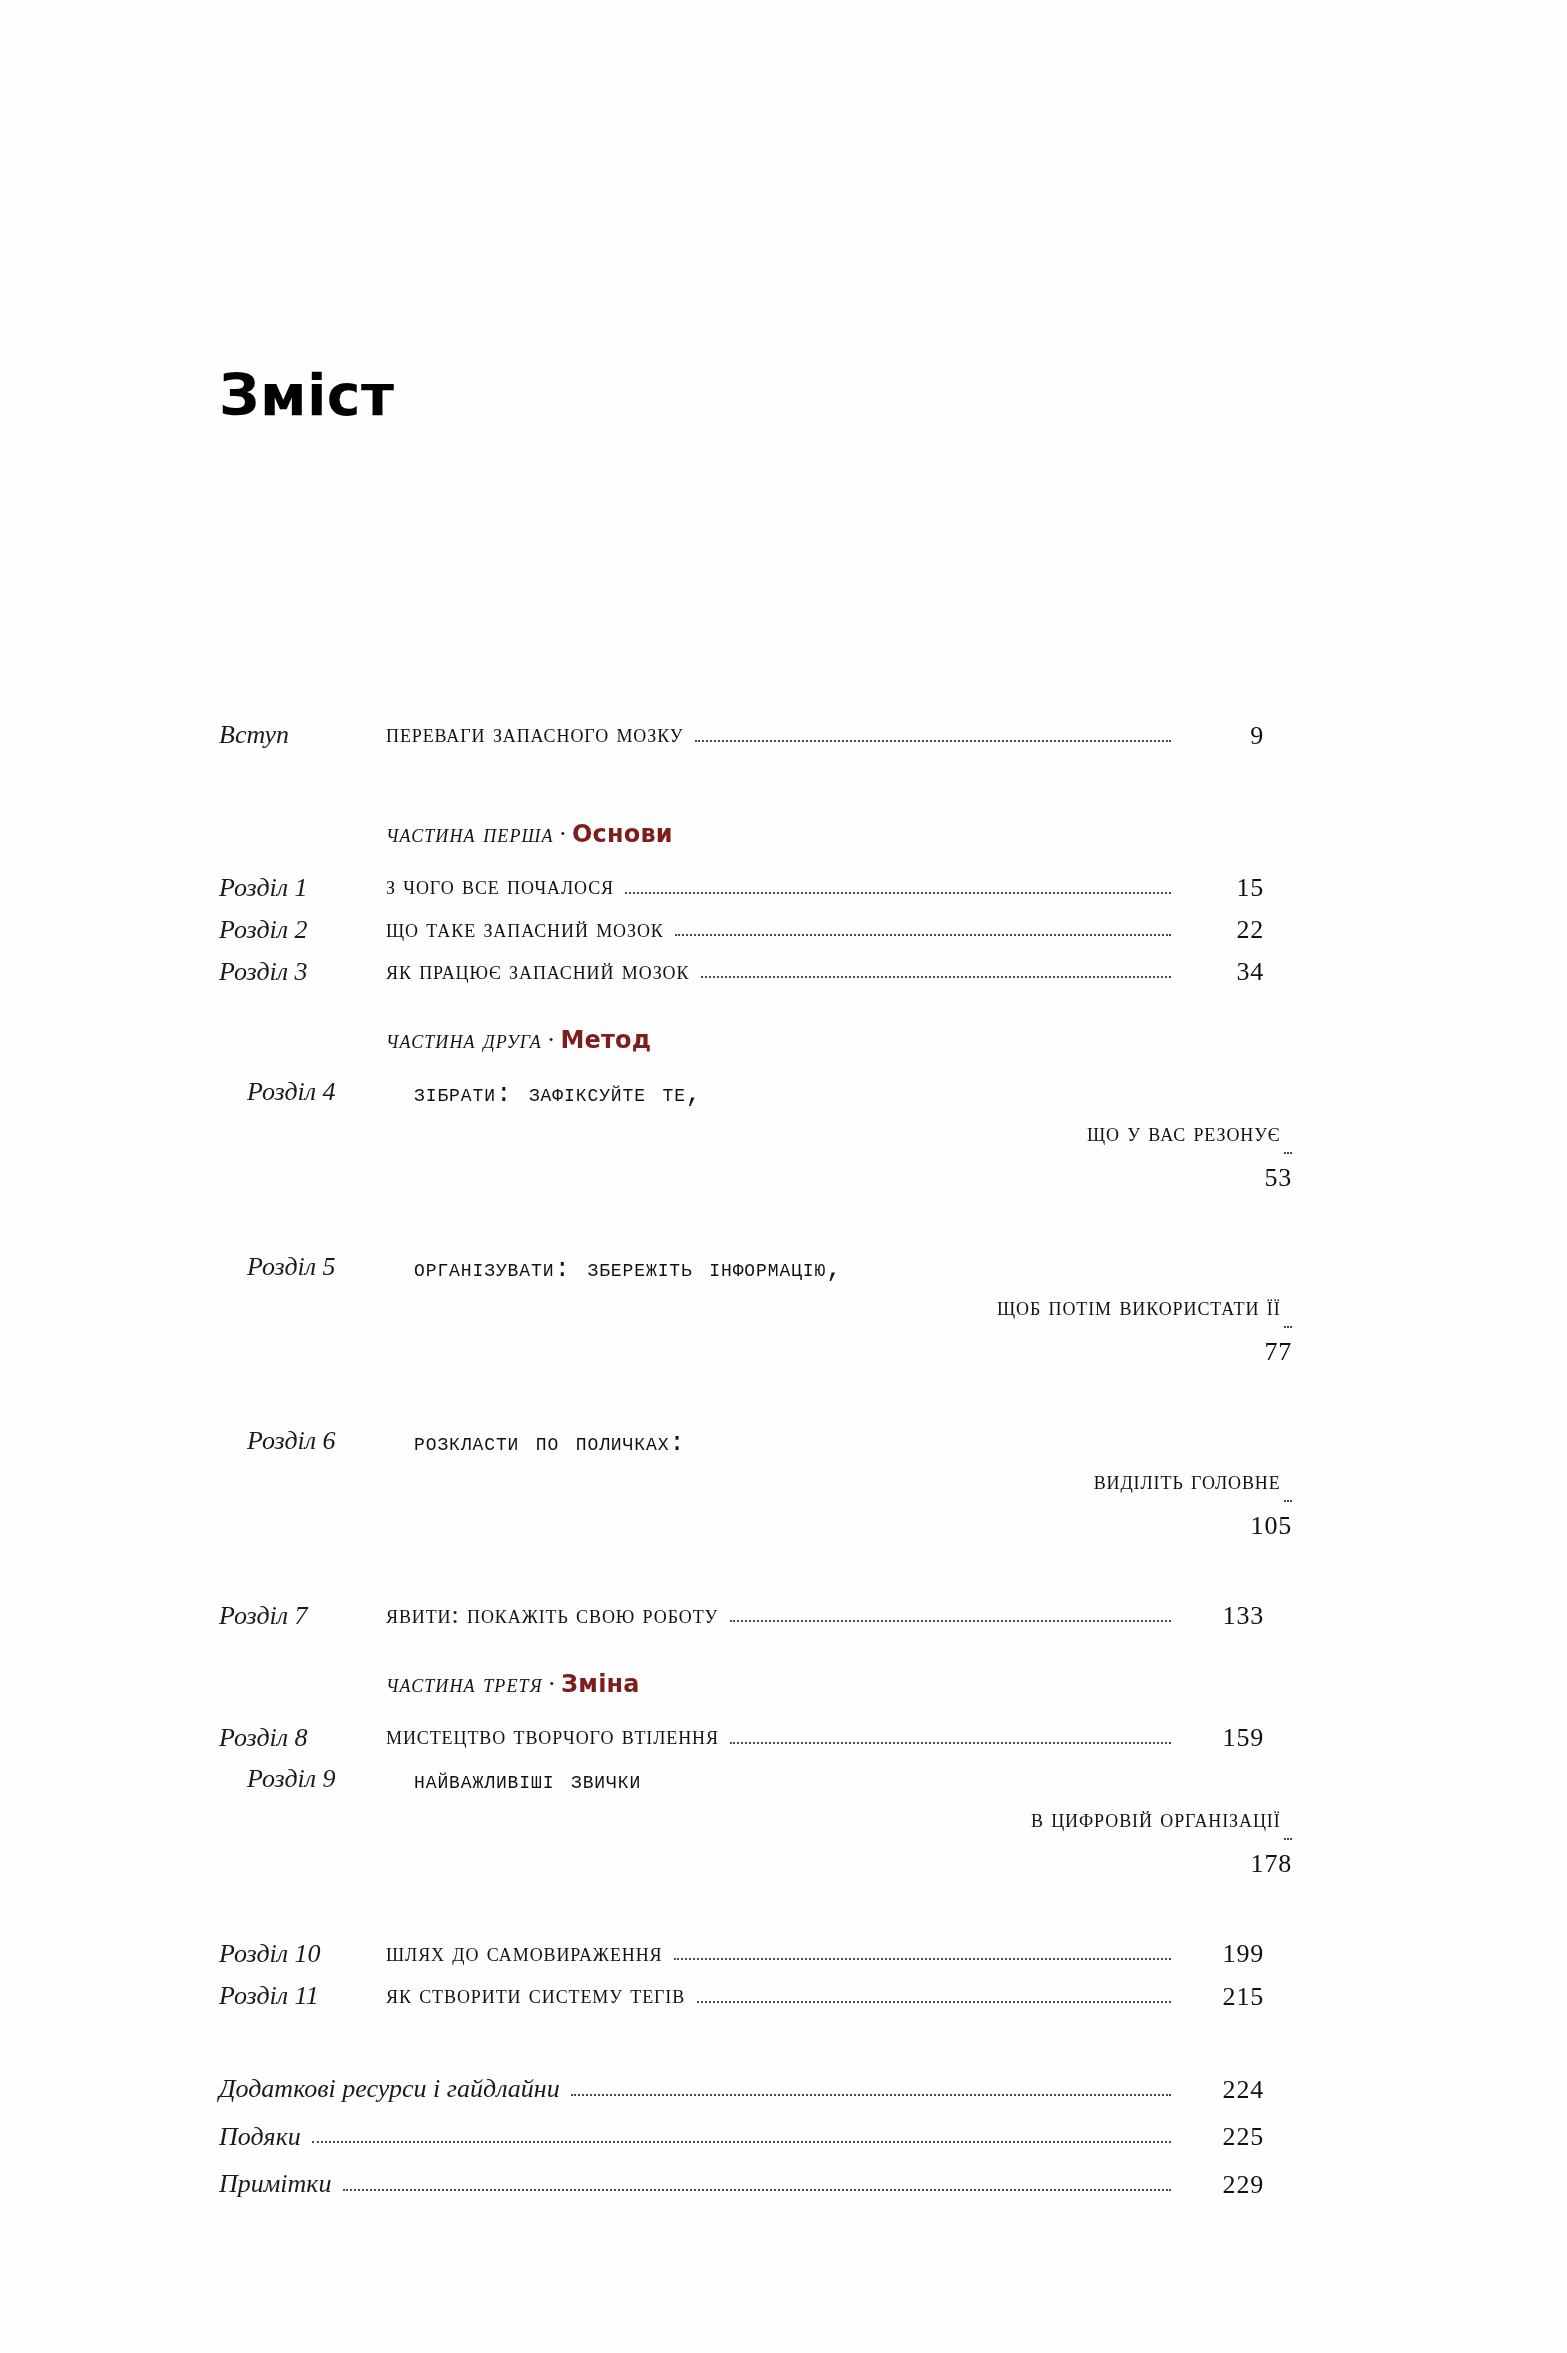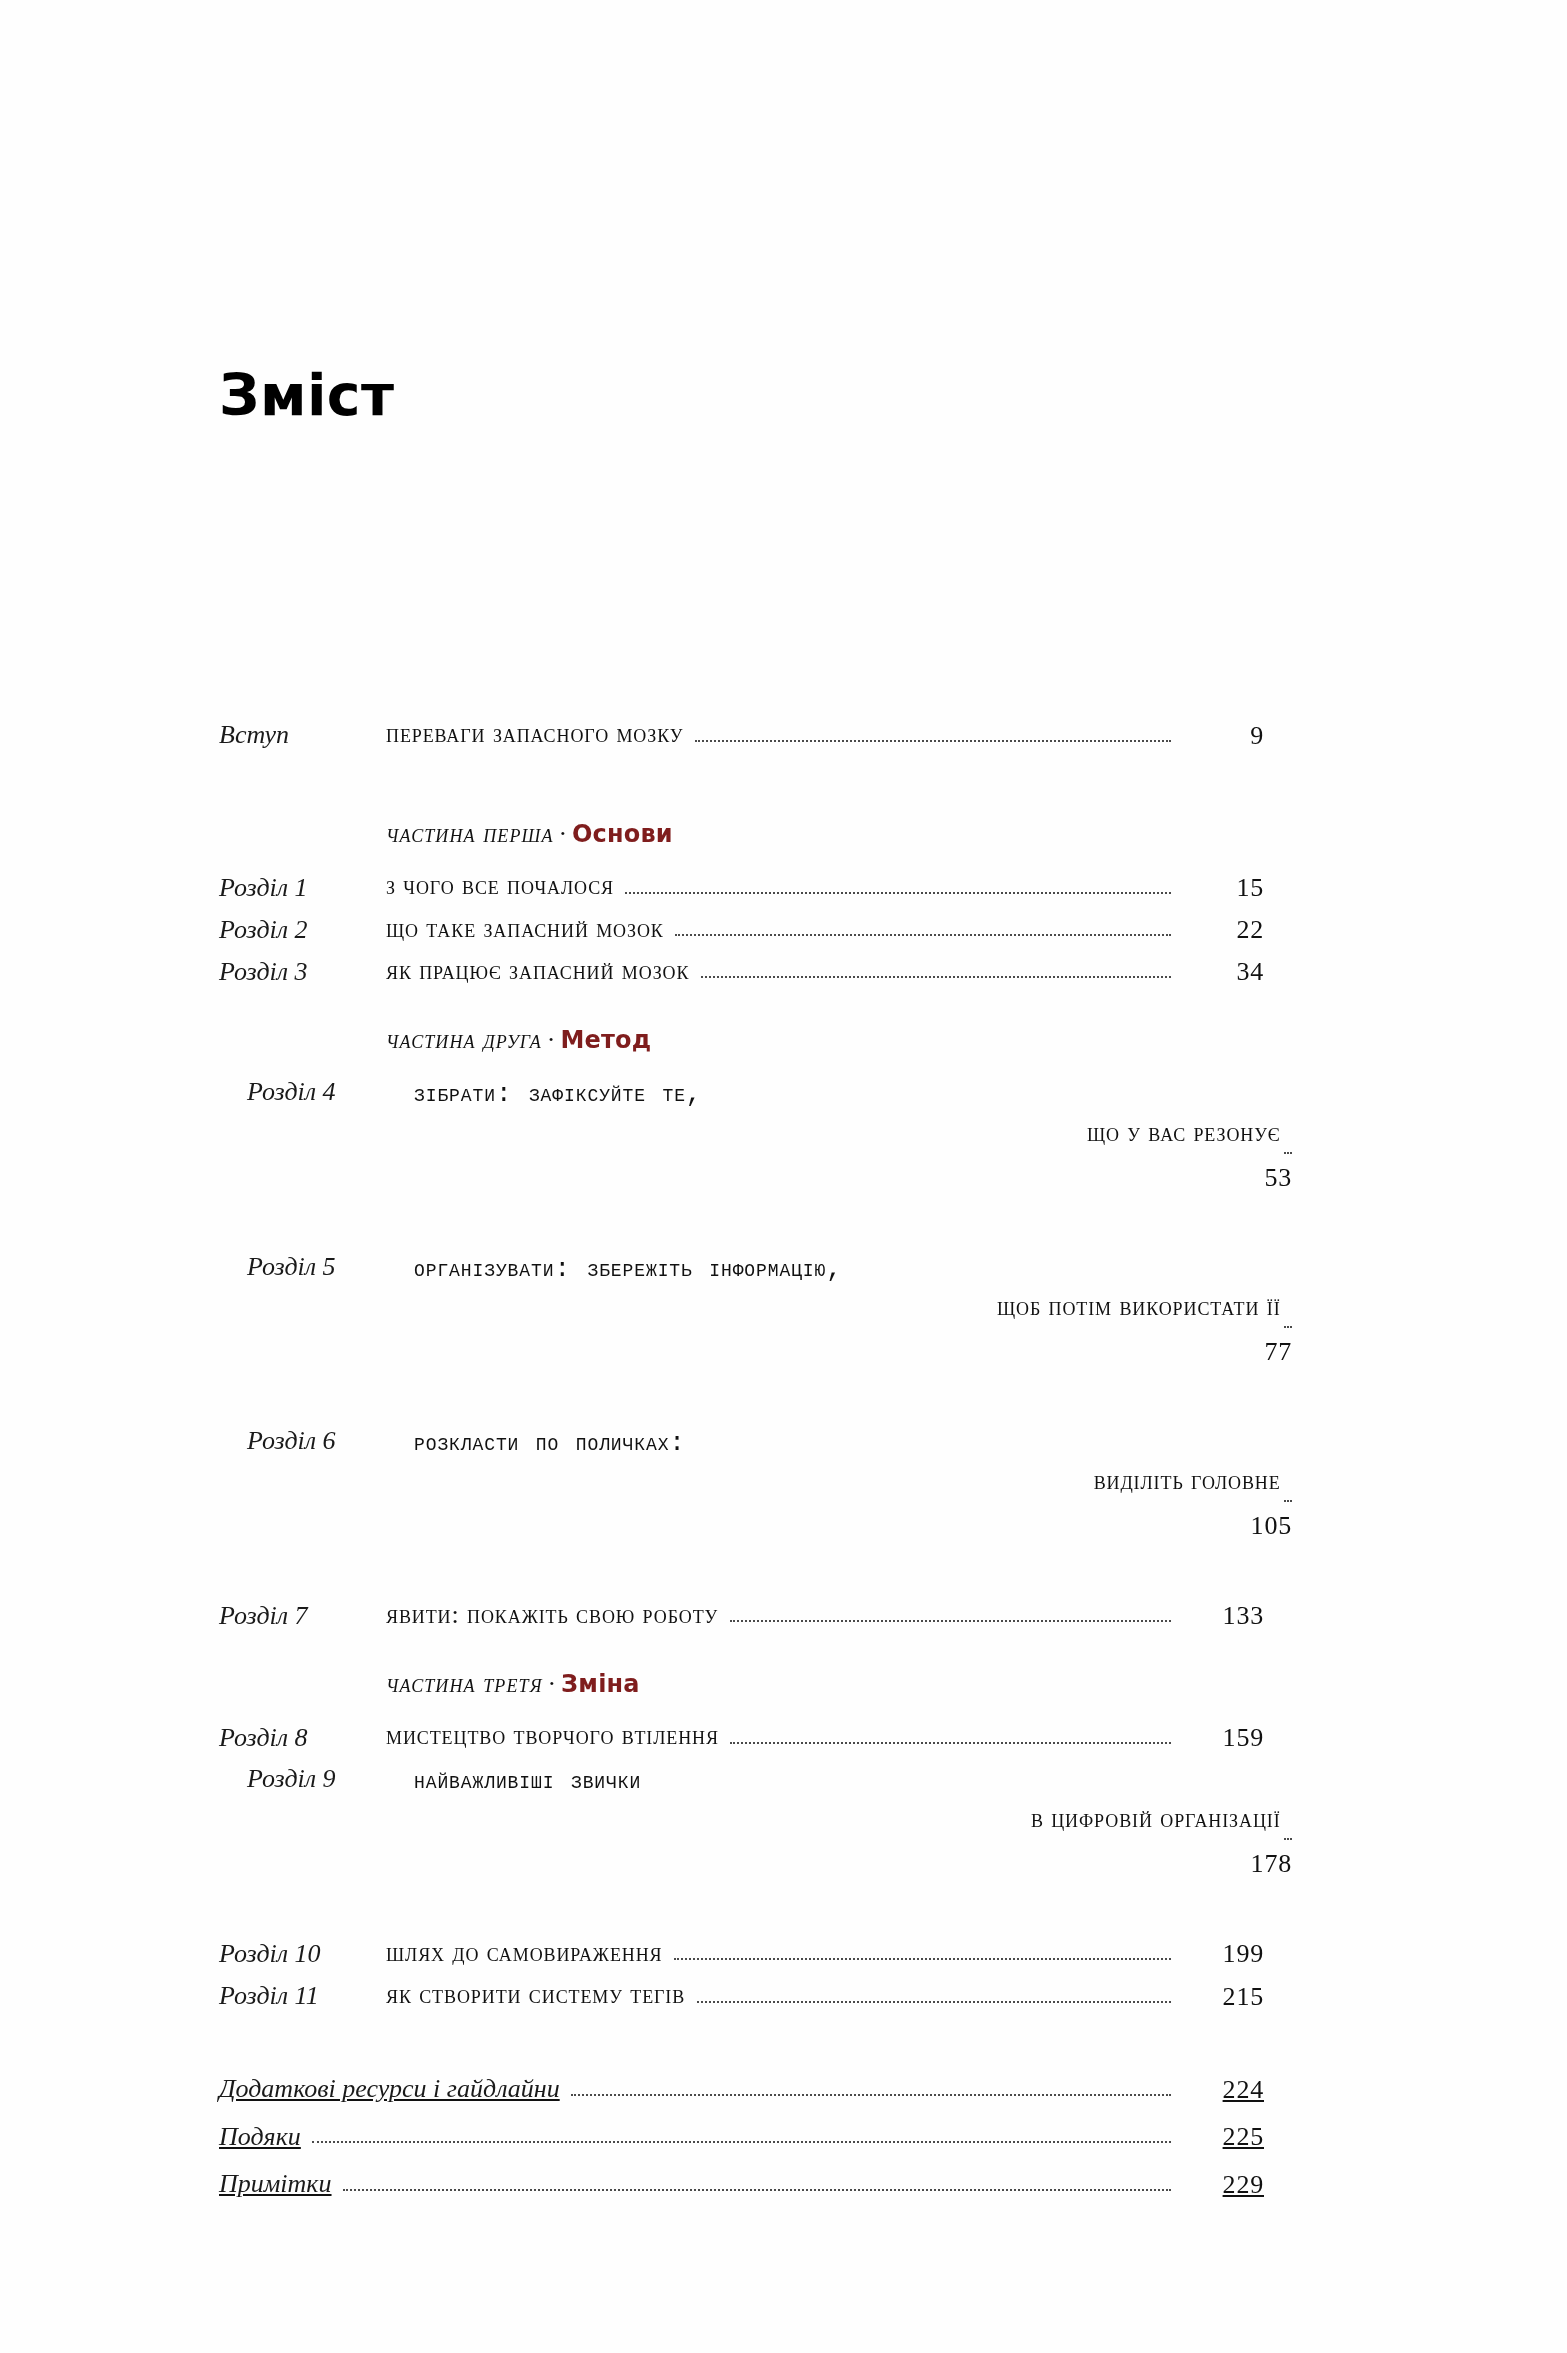--- a/index.html
+++ b/index.html
@@ -174,7 +174,7 @@
     padding-right: 11.4px;
     white-space: nowrap;
   }
-  .row.back { margin-bottom: 16.3px; text-decoration: underline; }
+  .row.back { margin-bottom: 16.3px; }
 </style>
 </head>
 <body>

